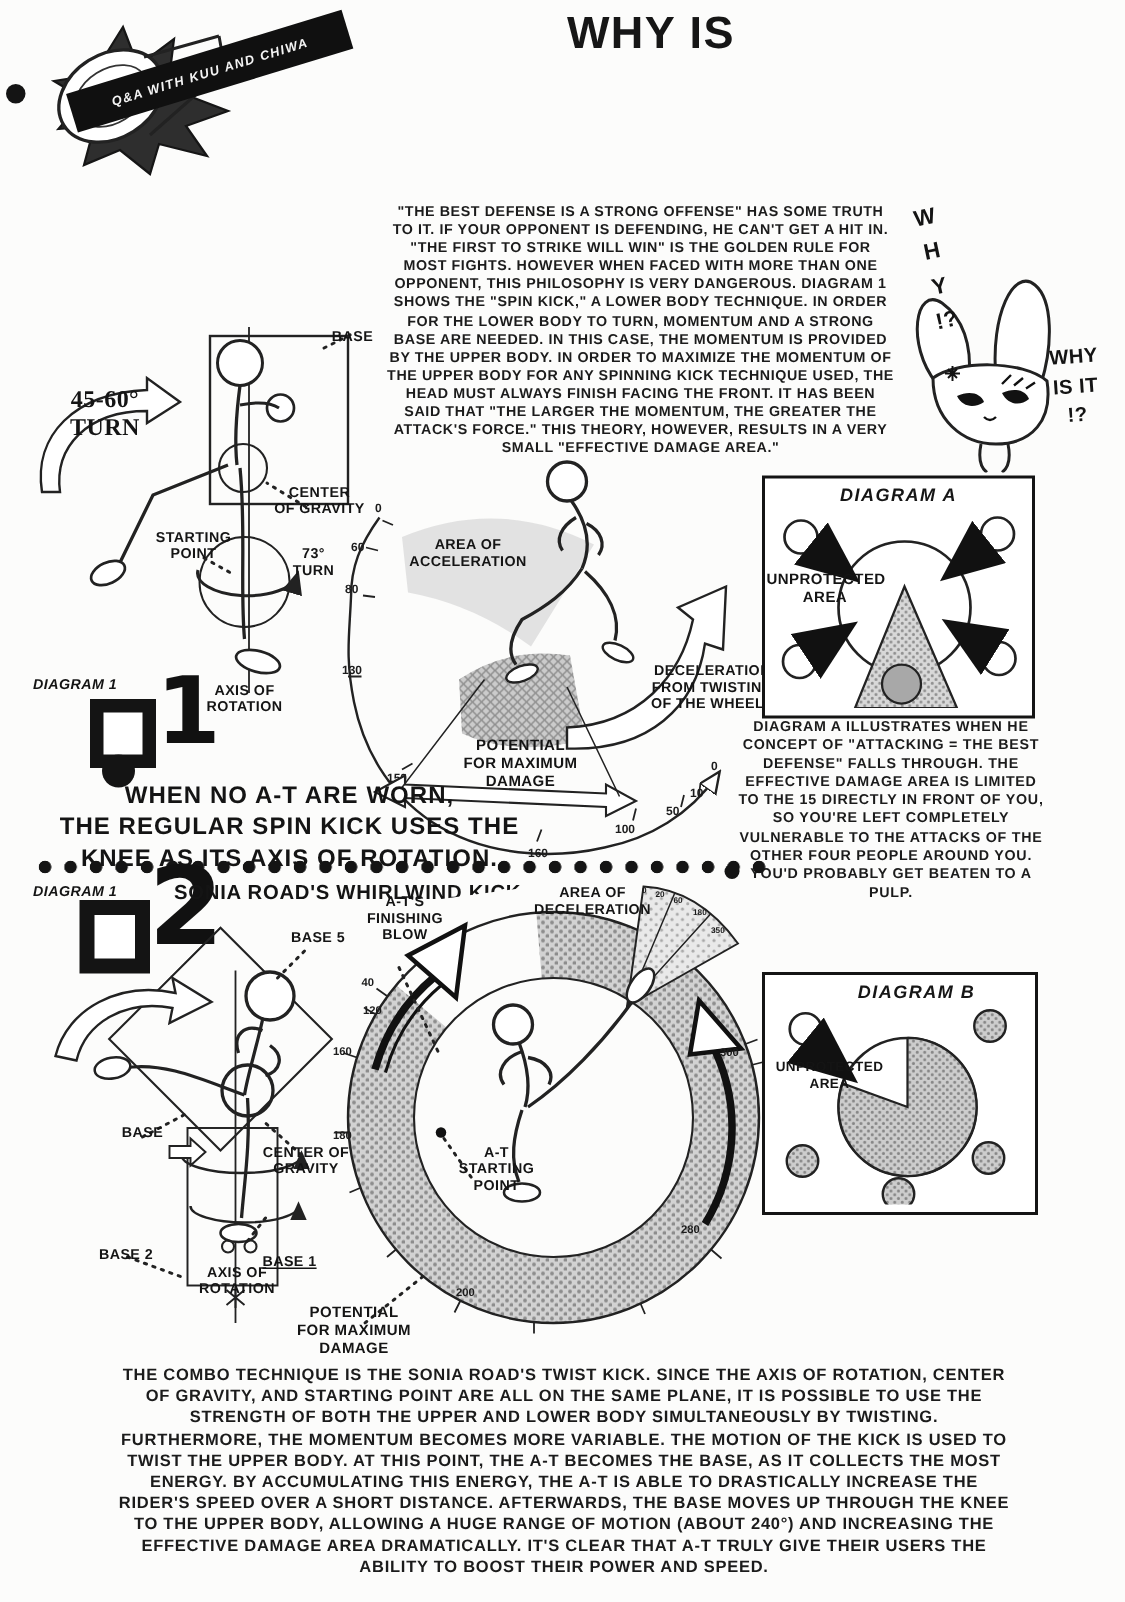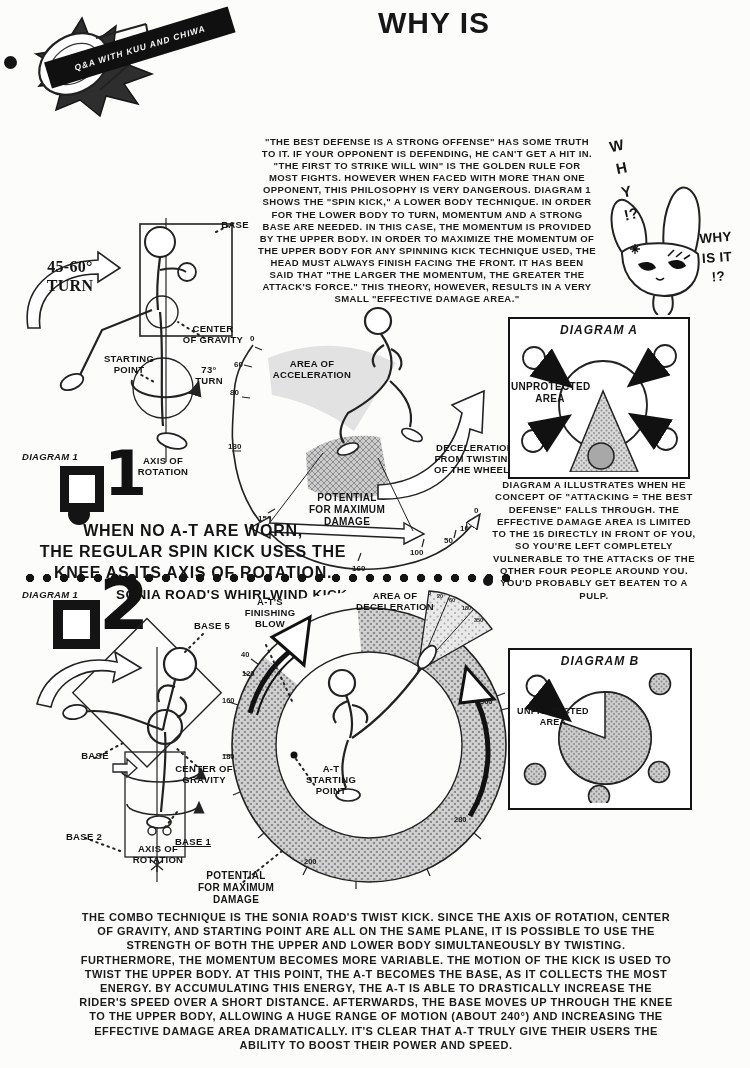--- a/index.html
+++ b/index.html
@@ -330,7 +330,7 @@
       <circle cx="89" cy="146" r="10.5" fill="url(#pB)" stroke="#222" stroke-width="1.6"></circle>
       <line x1="30" y1="46" x2="52" y2="64" stroke="#111" stroke-width="6.5" marker-end="url(#ahB)"></line>
     </svg>
-    <div class="dbox-title" style="top:4px;">DIAGRAM B</div>
+    <div class="dbox-title" style="top:4px;padding-left:11px;">DIAGRAM B</div>
   </div>
   <div class="lbl" style="left:514px;top:706px;width:78px;font-size:9px;">UNPROTECTED
 AREA</div>

